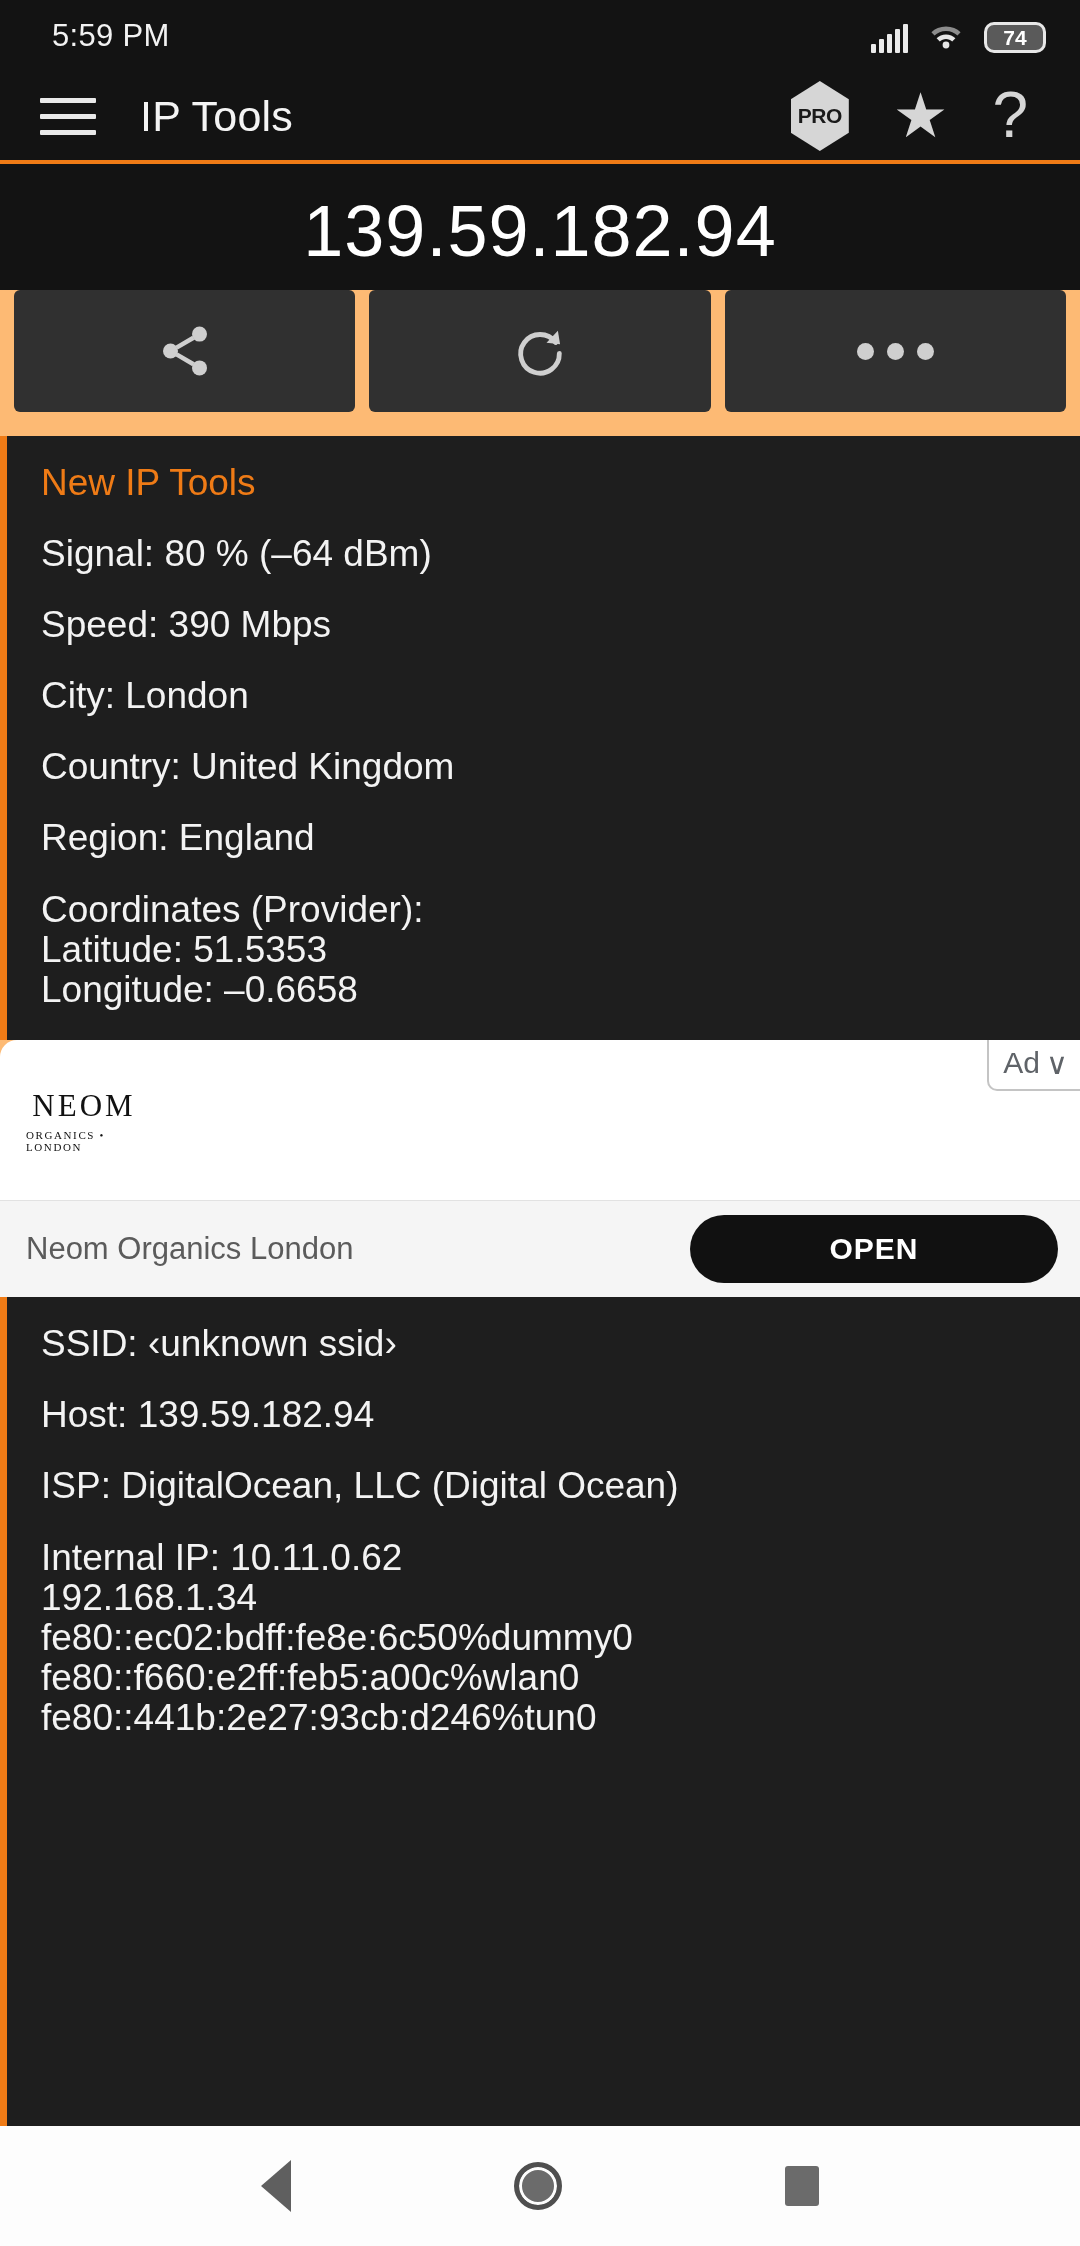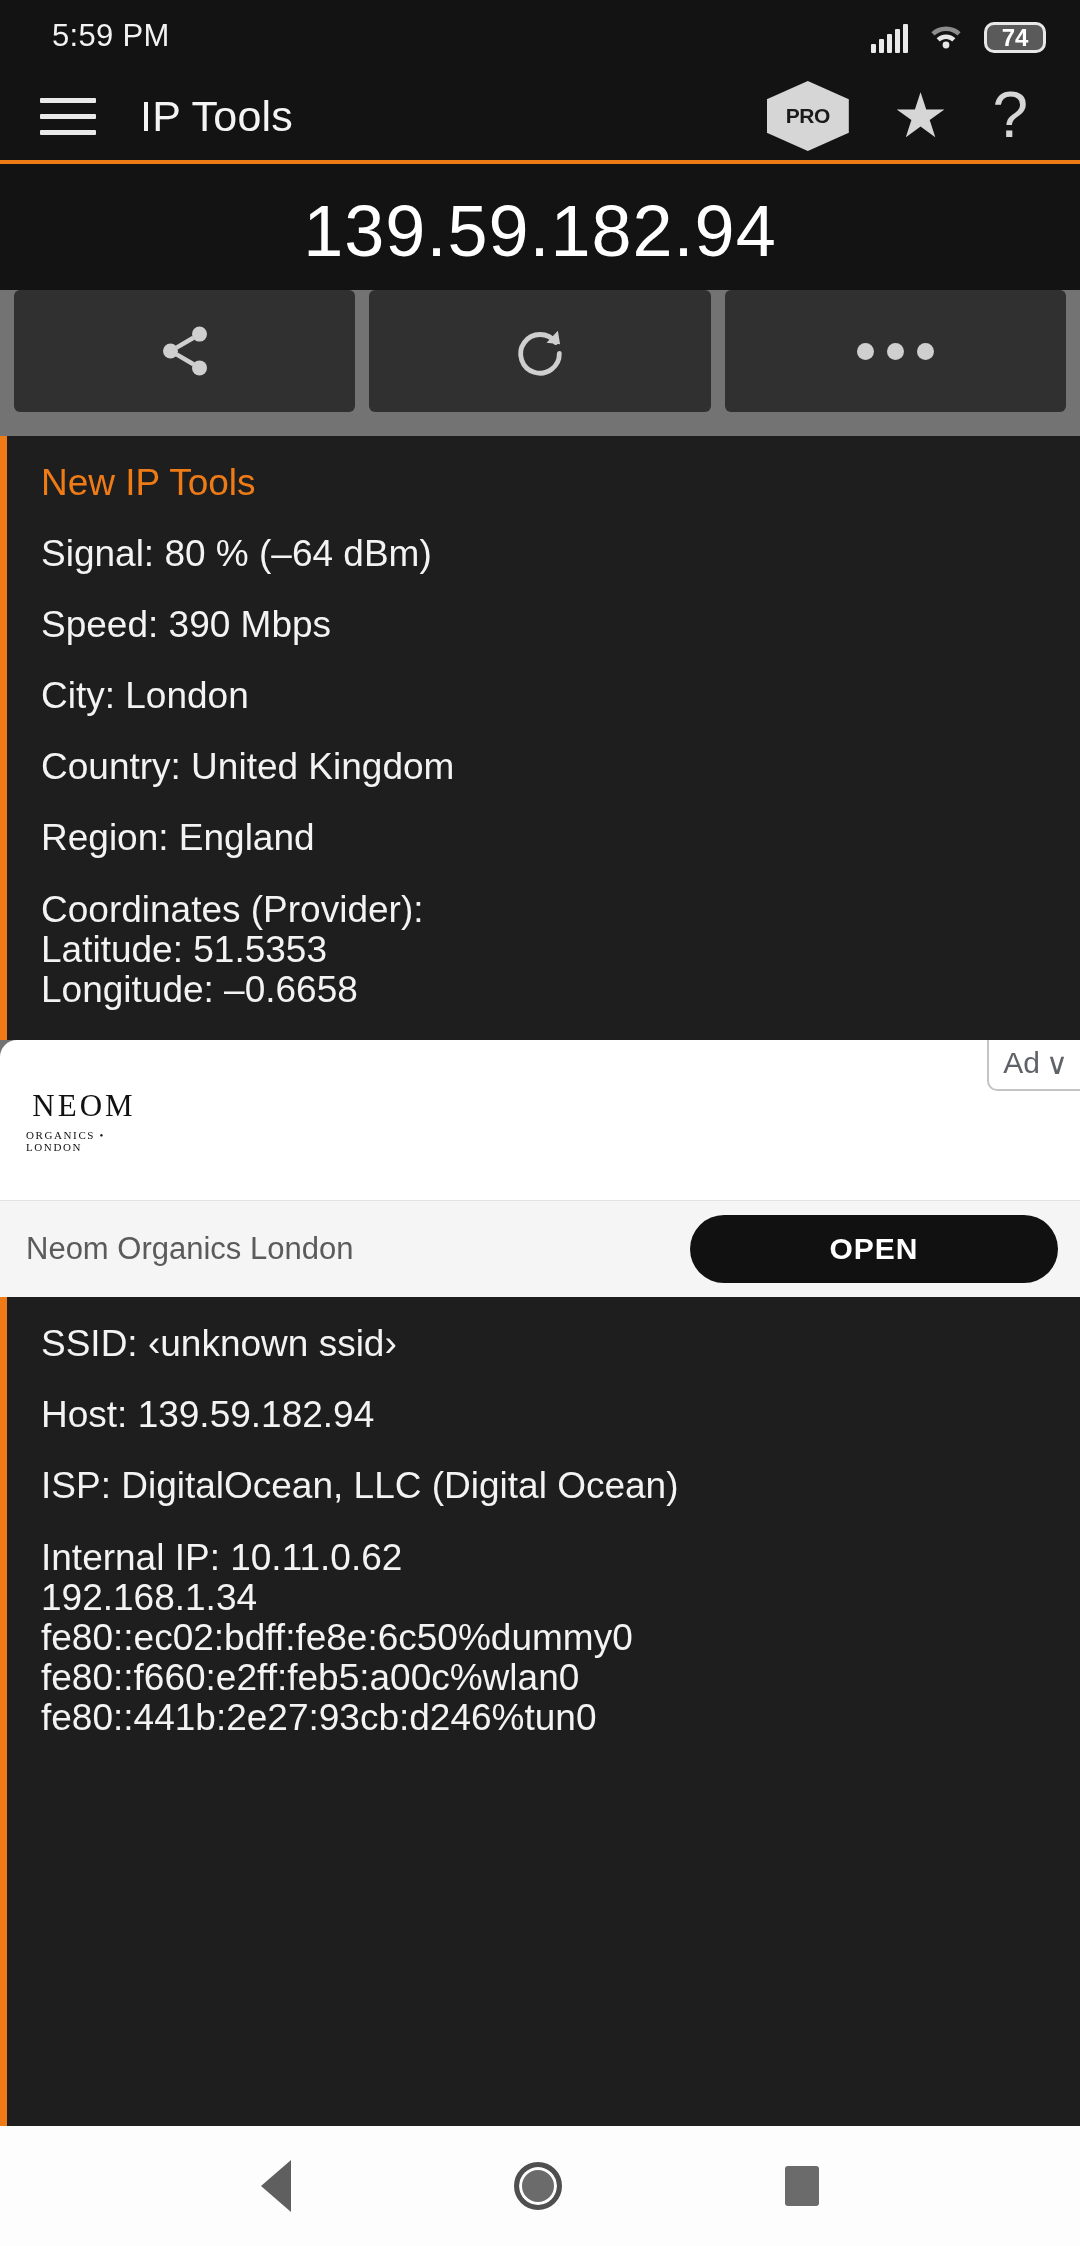--- a/index.html
+++ b/index.html
@@ -9,7 +9,7 @@
     font-family:"Liberation Sans", sans-serif;
     overflow:hidden;
   }
-  .phone { position:relative; width:1080px; height:2246px; background:#737373; display:flex; flex-direction:column; }
+  .phone { position:relative; width:1080px; height:2246px; background:#fdba74; display:flex; flex-direction:column; }
 
   
   .statusbar {

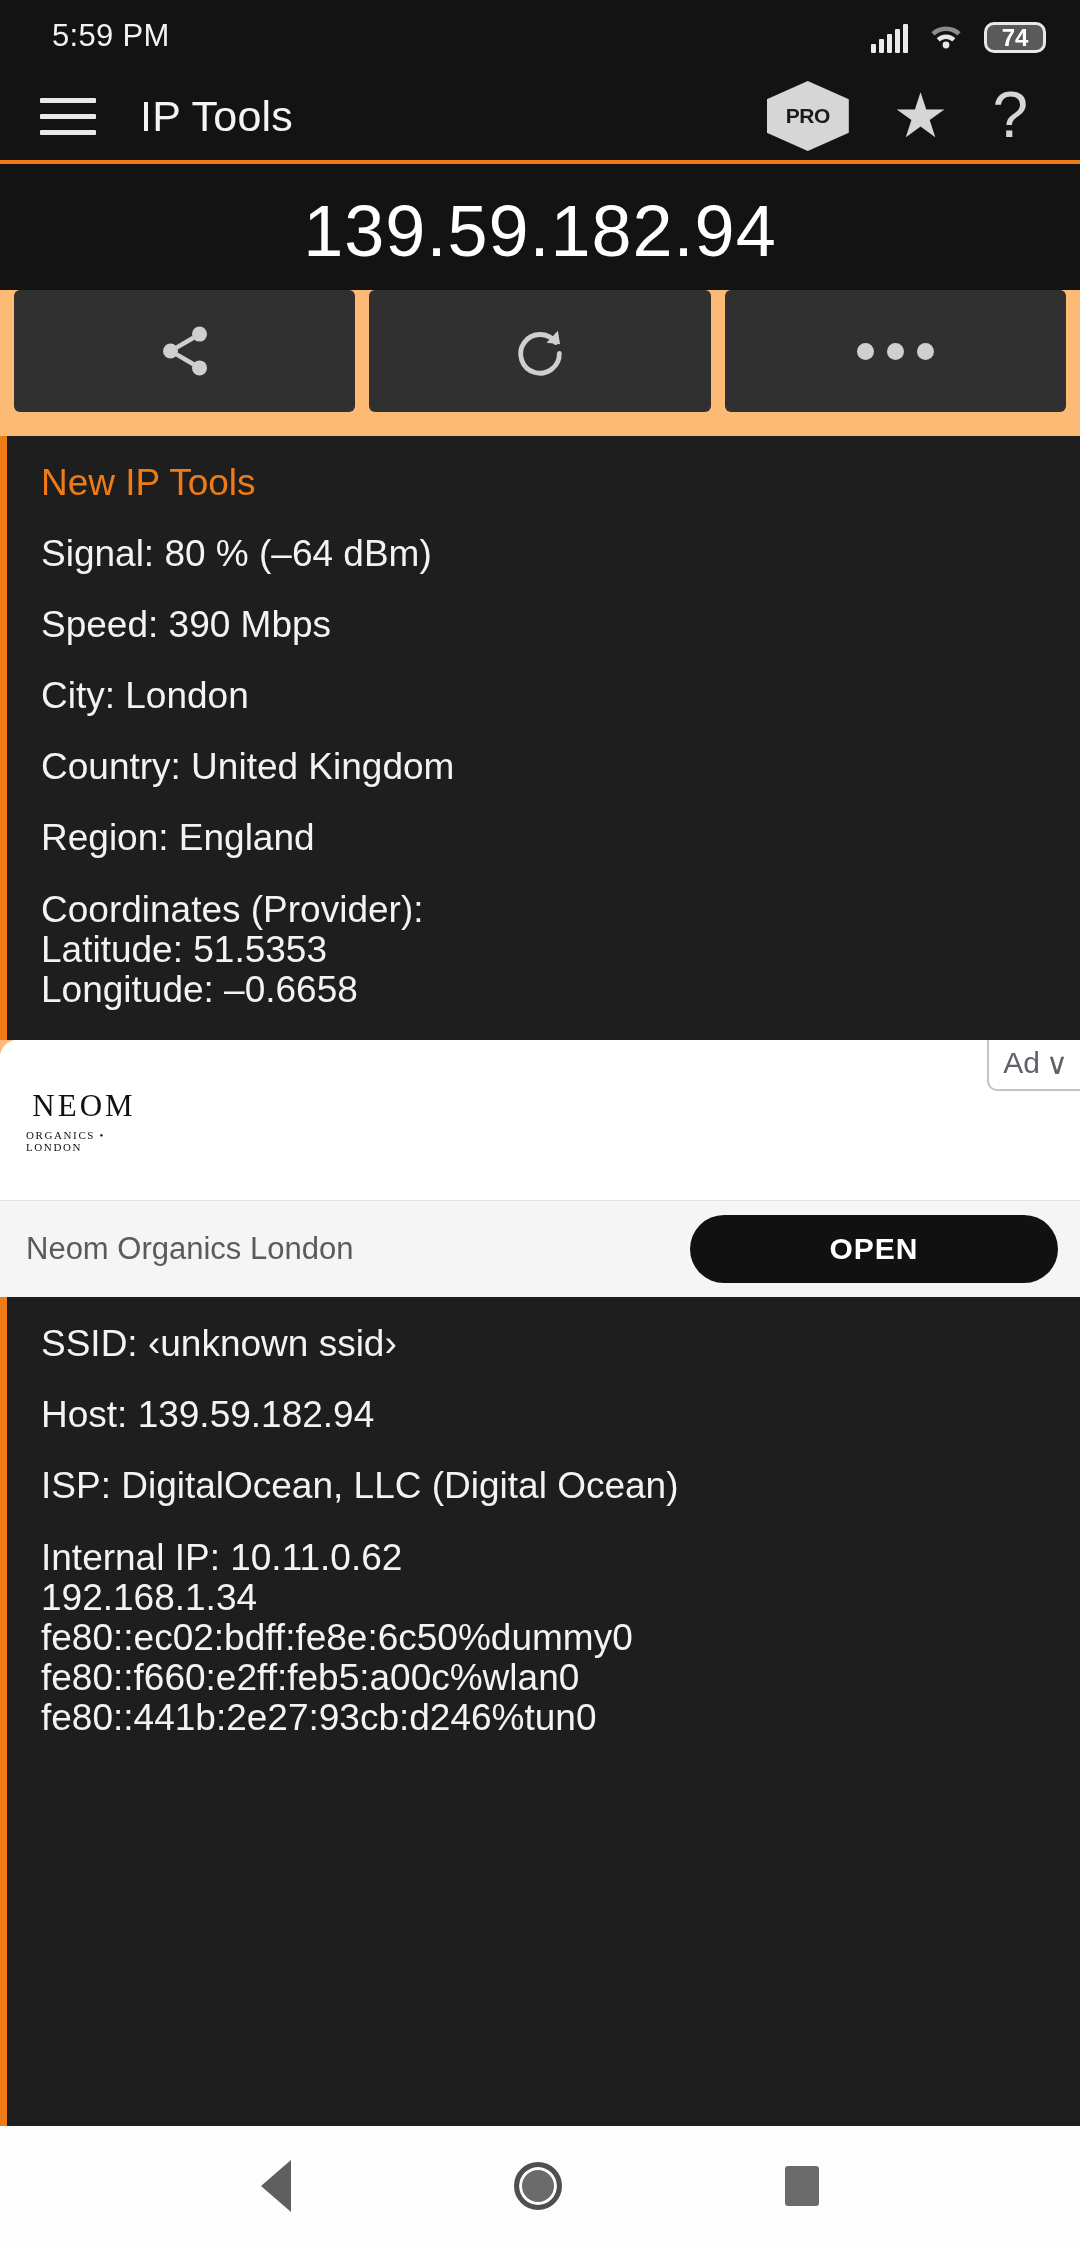--- a/index.html
+++ b/index.html
@@ -29,7 +29,7 @@
   .batt {
     min-width:62px; height:31px; border:3px solid #e8e8e8; border-radius:10px;
     display:flex; align-items:center; justify-content:center;
-    color:#ffffff; font-size:24px; font-weight:bold; padding:0 7px;
+    color:#ffffff; font-size:21px; font-weight:bold; padding:0 7px;
     background:#5a5a5a;
   }
 

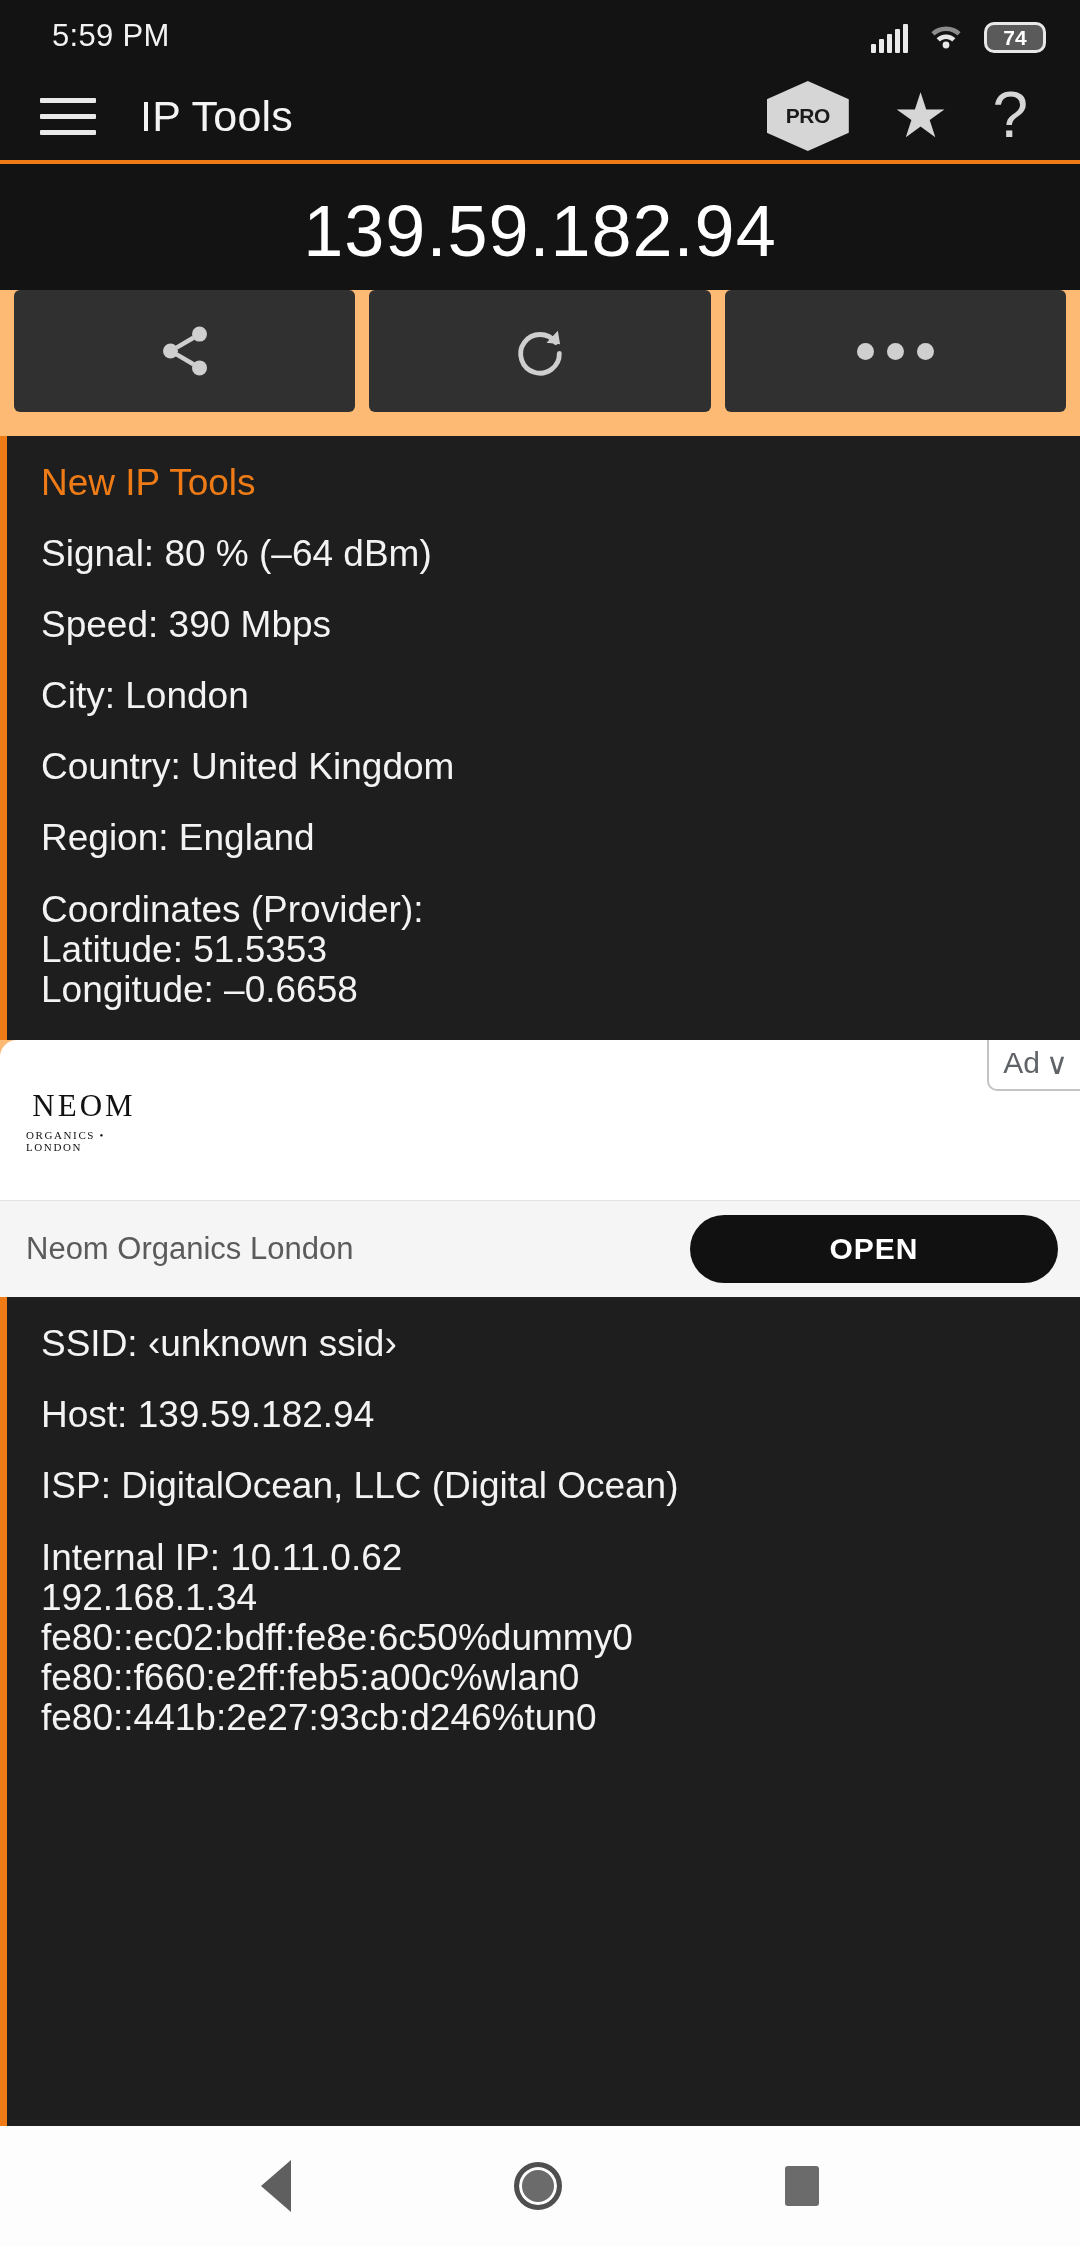--- a/index.html
+++ b/index.html
@@ -43,7 +43,7 @@
   .hamburger span { display:block; height:5px; background:#e9e9e9; border-radius:1px; }
   .appbar-title { color:#f4f4f4; font-size:43px; margin-left:44px; flex:1; letter-spacing:.2px; }
   .appbar-actions { display:flex; align-items:center; gap:44px; padding-right:22px; }
-  .hexbadge { position:relative; width:82px; height:70px; display:flex; align-items:center; justify-content:center; }
+  .hexbadge { position:relative; width:58px; height:70px; display:flex; align-items:center; justify-content:center; }
   .hexbadge .hex {
     position:absolute; inset:0; background:#d6d6d6;
     clip-path:polygon(50% 0%,100% 26%,100% 74%,50% 100%,0% 74%,0% 26%);

